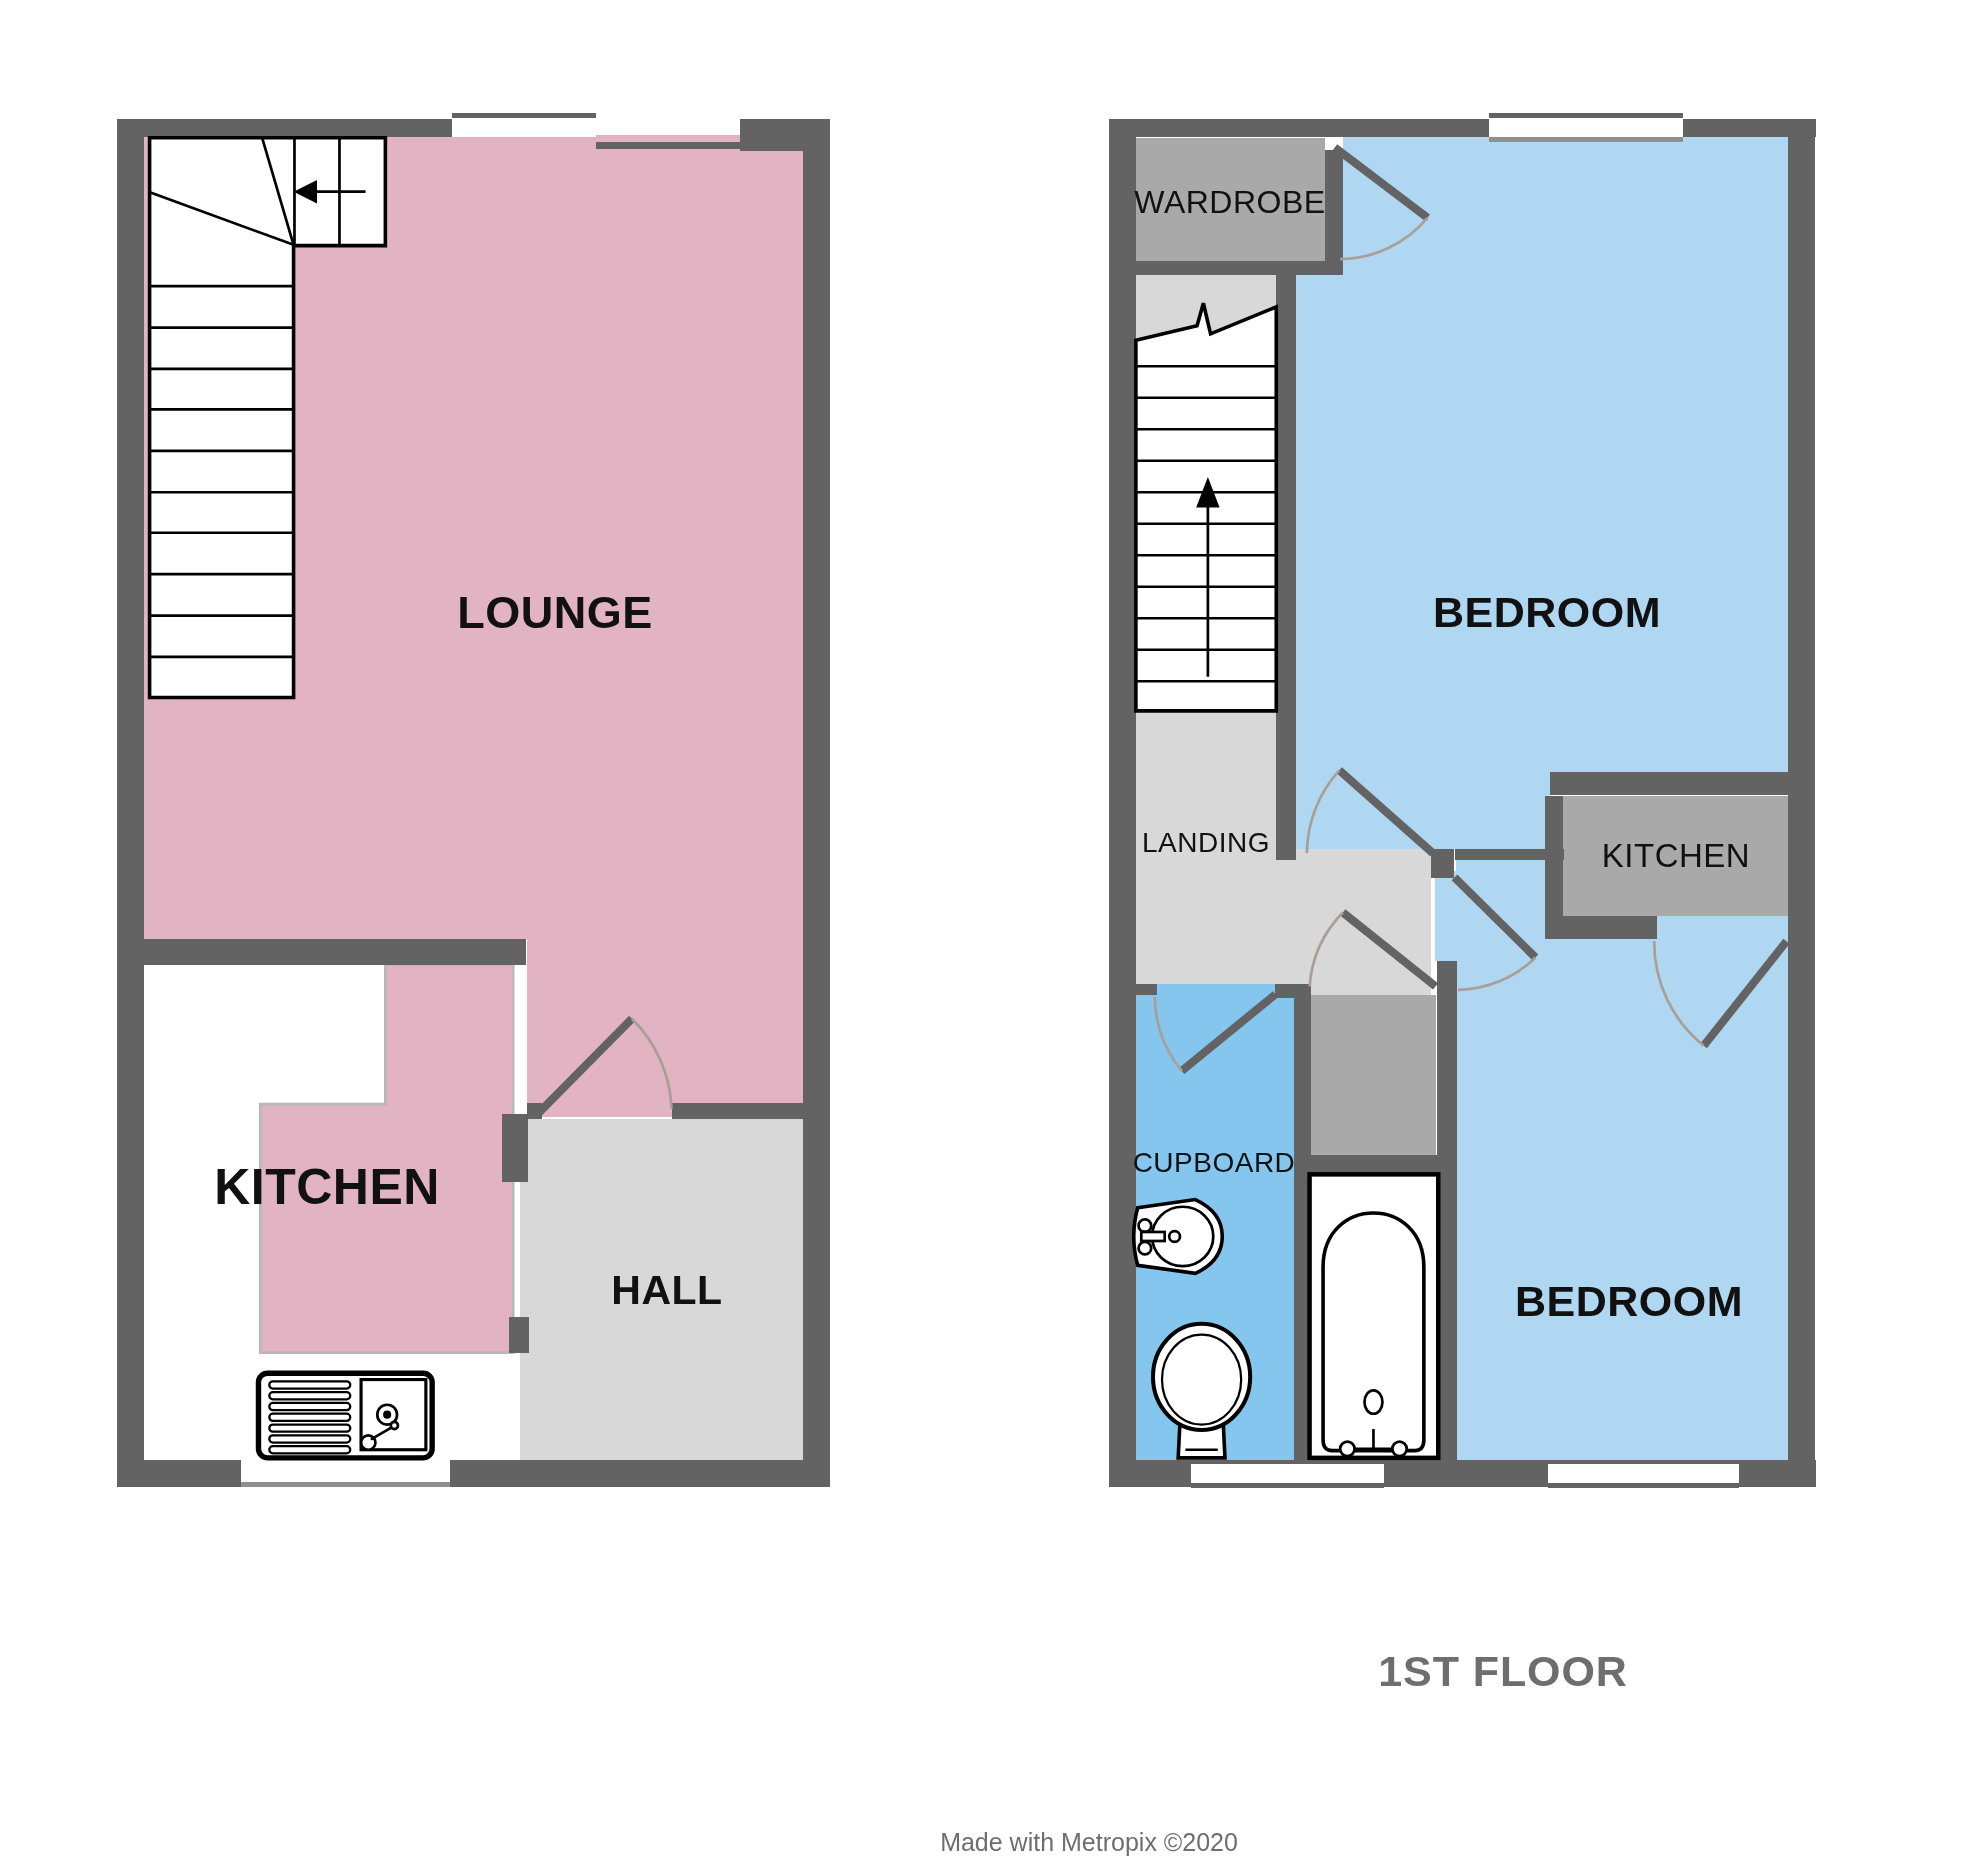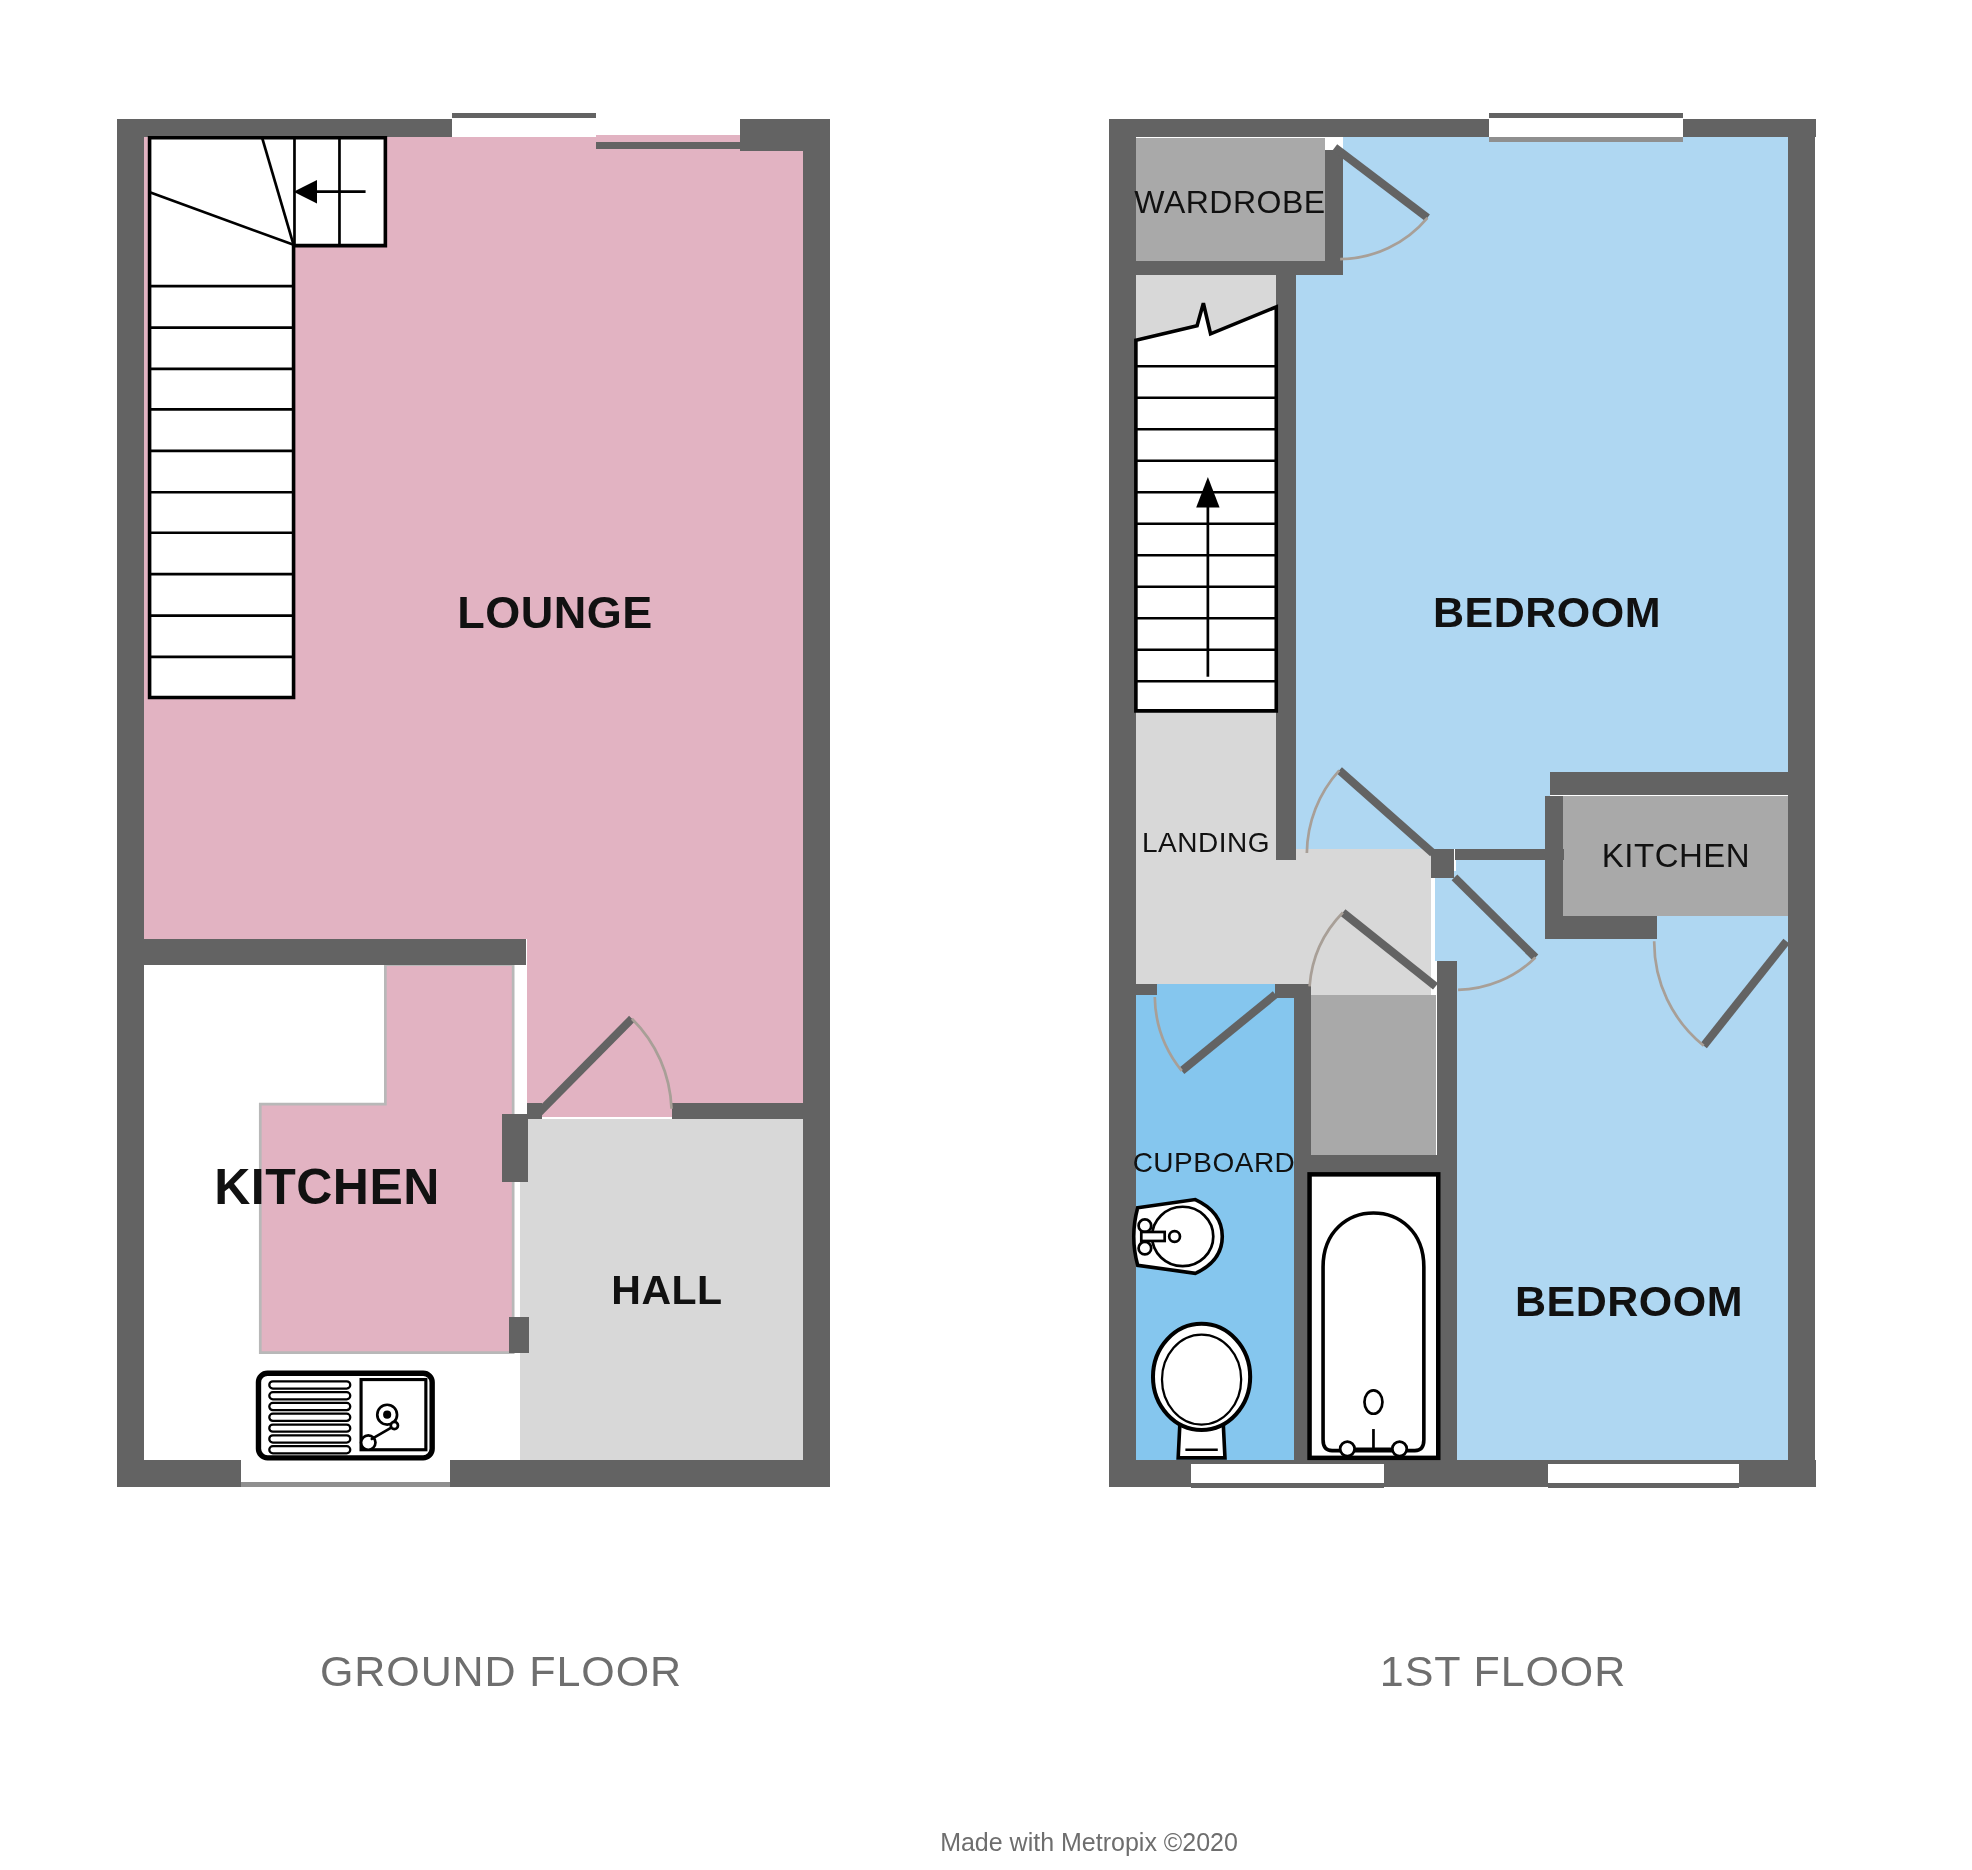--- a/index.html
+++ b/index.html
@@ -241,7 +241,6 @@
   <div class="small-label" style="left:1214px;top:1163px;font-size:28px;">CUPBOARD</div>
   <div class="room-label" style="left:1629px;top:1301px;font-size:43px;">BEDROOM</div>
 
-  <div class="caption" style="left:501px;top:1671px;font-size:43px;">GROUND FLOOR</div>
   <div class="caption" style="left:1503px;top:1671px;font-size:43px;">1ST FLOOR</div>
   <div class="caption" style="left:1089px;top:1842px;font-size:25px;letter-spacing:0;">Made with Metropix ©2020</div>
 

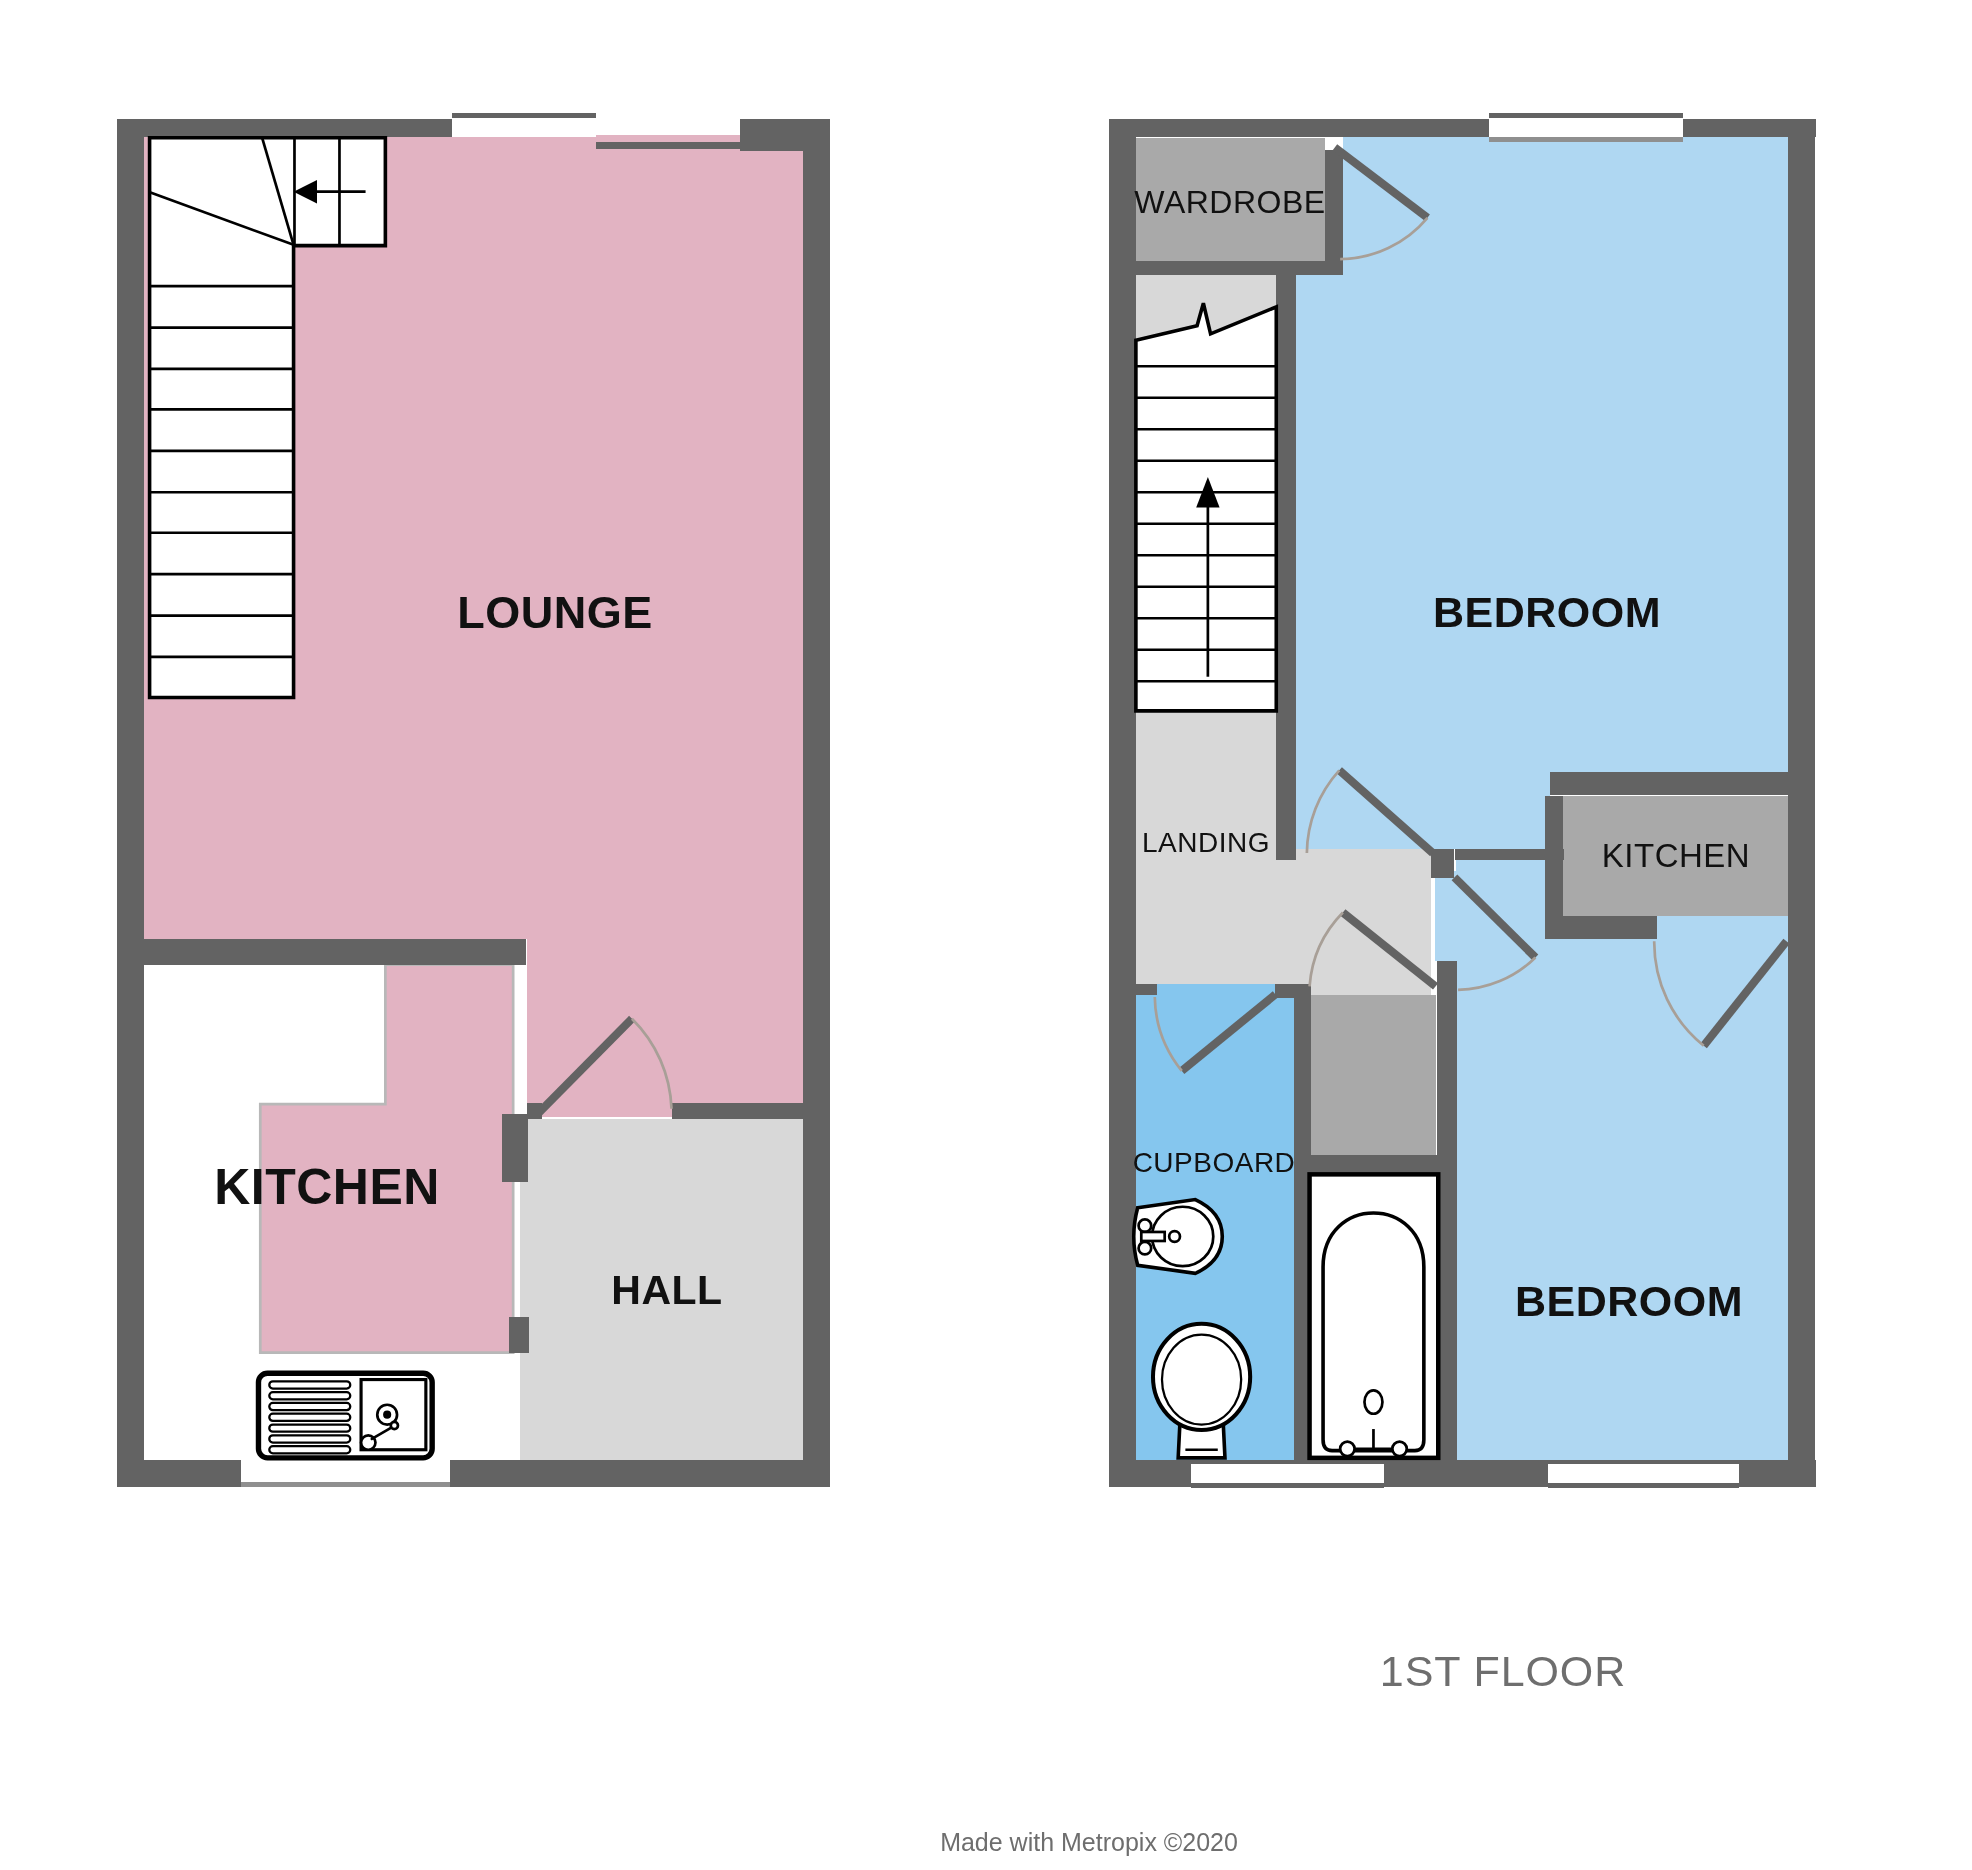--- a/index.html
+++ b/index.html
@@ -241,7 +241,7 @@
   <div class="small-label" style="left:1214px;top:1163px;font-size:28px;">CUPBOARD</div>
   <div class="room-label" style="left:1629px;top:1301px;font-size:43px;">BEDROOM</div>
 
-  <div class="caption" style="left:1503px;top:1671px;font-size:43px;">1ST FLOOR</div>
+  <div class="caption" style="left:1503px;top:1671px;font-size:43px;font-weight:bold;">1ST FLOOR</div>
   <div class="caption" style="left:1089px;top:1842px;font-size:25px;letter-spacing:0;">Made with Metropix ©2020</div>
 
 </div>

